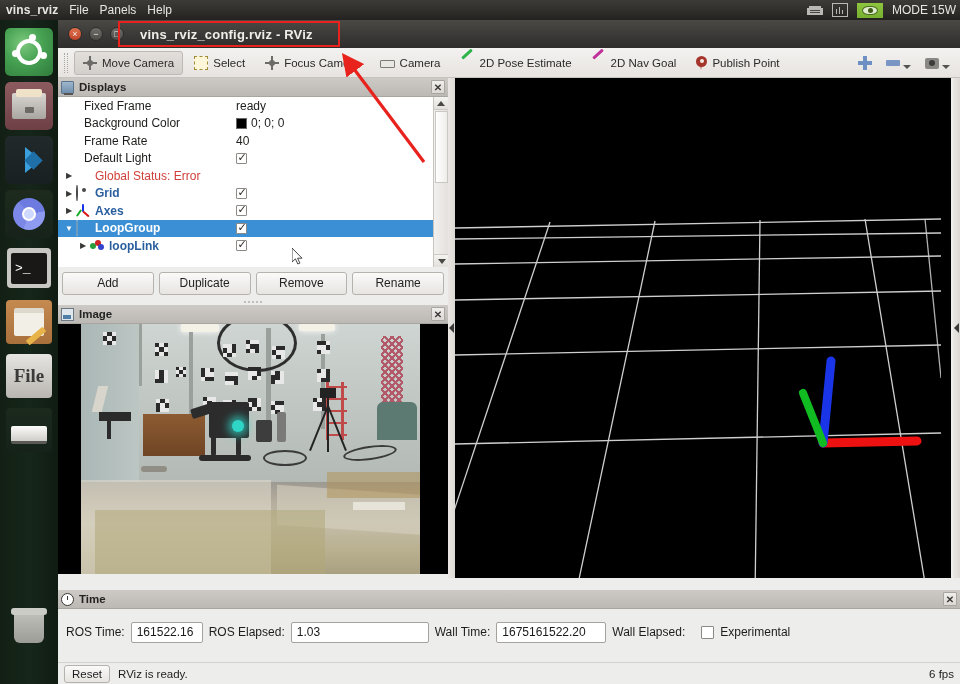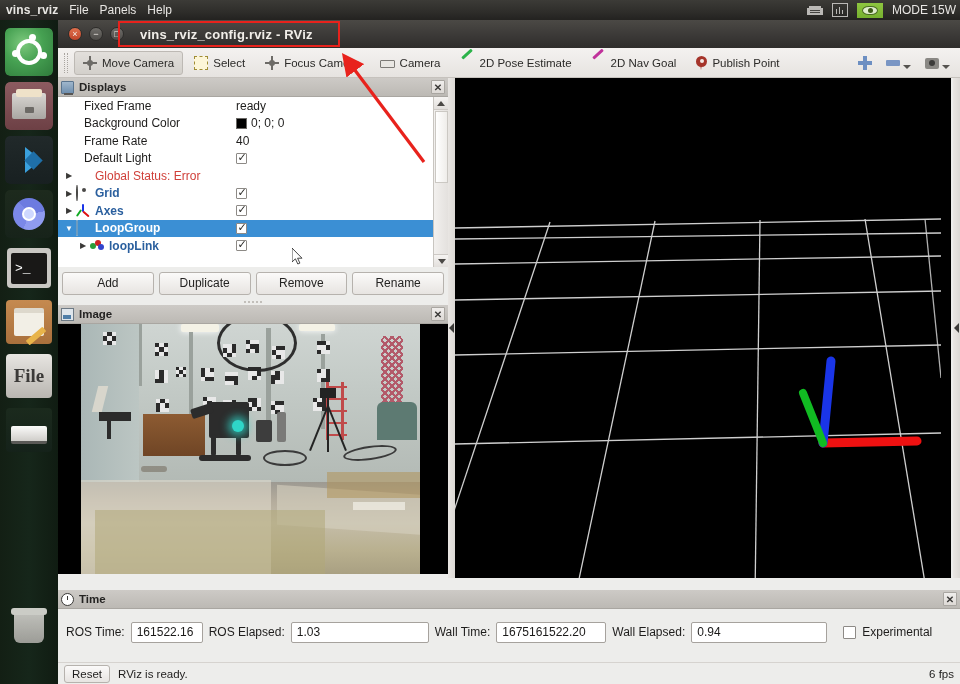--- a/index.html
+++ b/index.html
@@ -921,7 +921,6 @@
         <span class="tf-label">Wall Time:</span>
         <span class="tf-input" style="width:110px;">1675161522.20</span>
         <span class="tf-label">Wall Elapsed:</span>
-        <span class="tf-input" style="width:136px;">0.94</span>
         <span class="exp-wrap">
           <span class="exp-box"></span>
           <span>Experimental</span>

